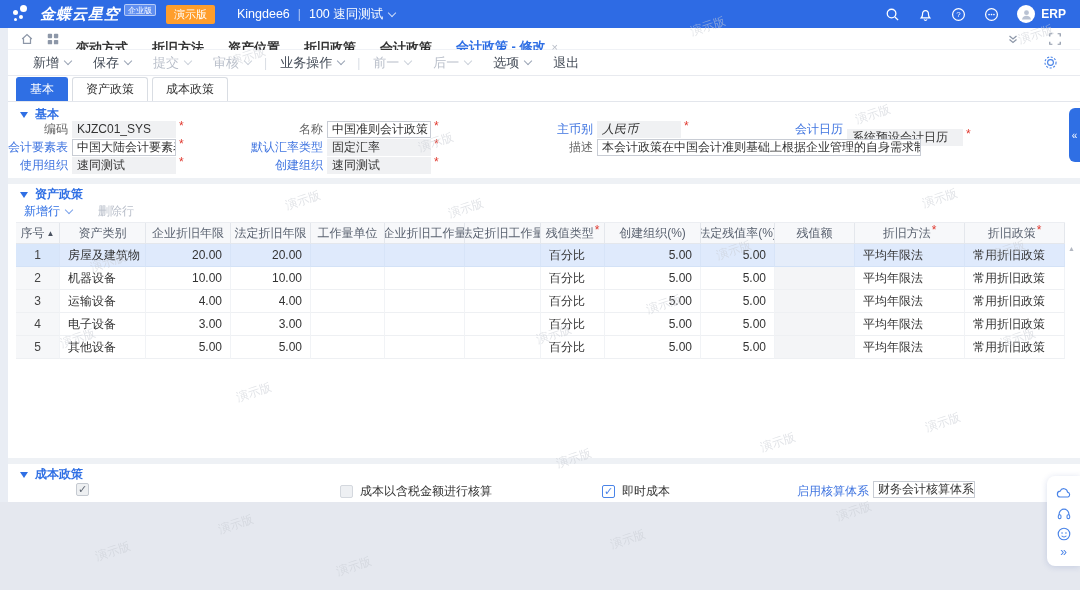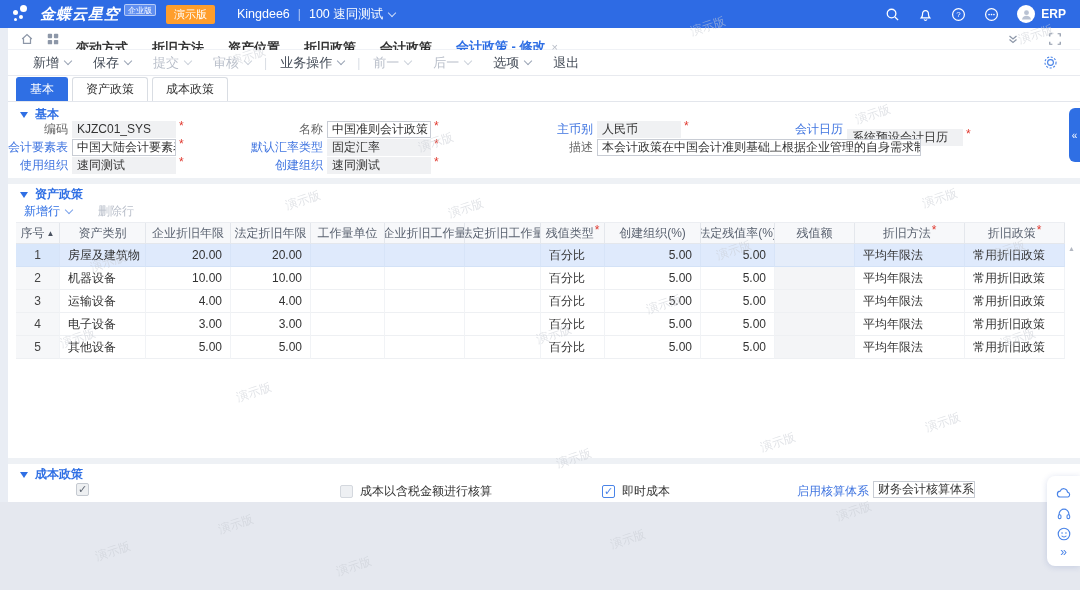--- a/index.html
+++ b/index.html
@@ -296,7 +296,7 @@
 
   <span class="fld-label link" style="left:480px; top:121px; width:113px;">主币别</span>
   <div class="fld" style="left:597px; top:121px;">
-    <div class="fbox ro" style="width:84px;">人民币</div>
+    <div class="fbox ro" style="width:84px;font-style:italic;">人民币</div>
       <span class="req">*</span>
   </div>
 

